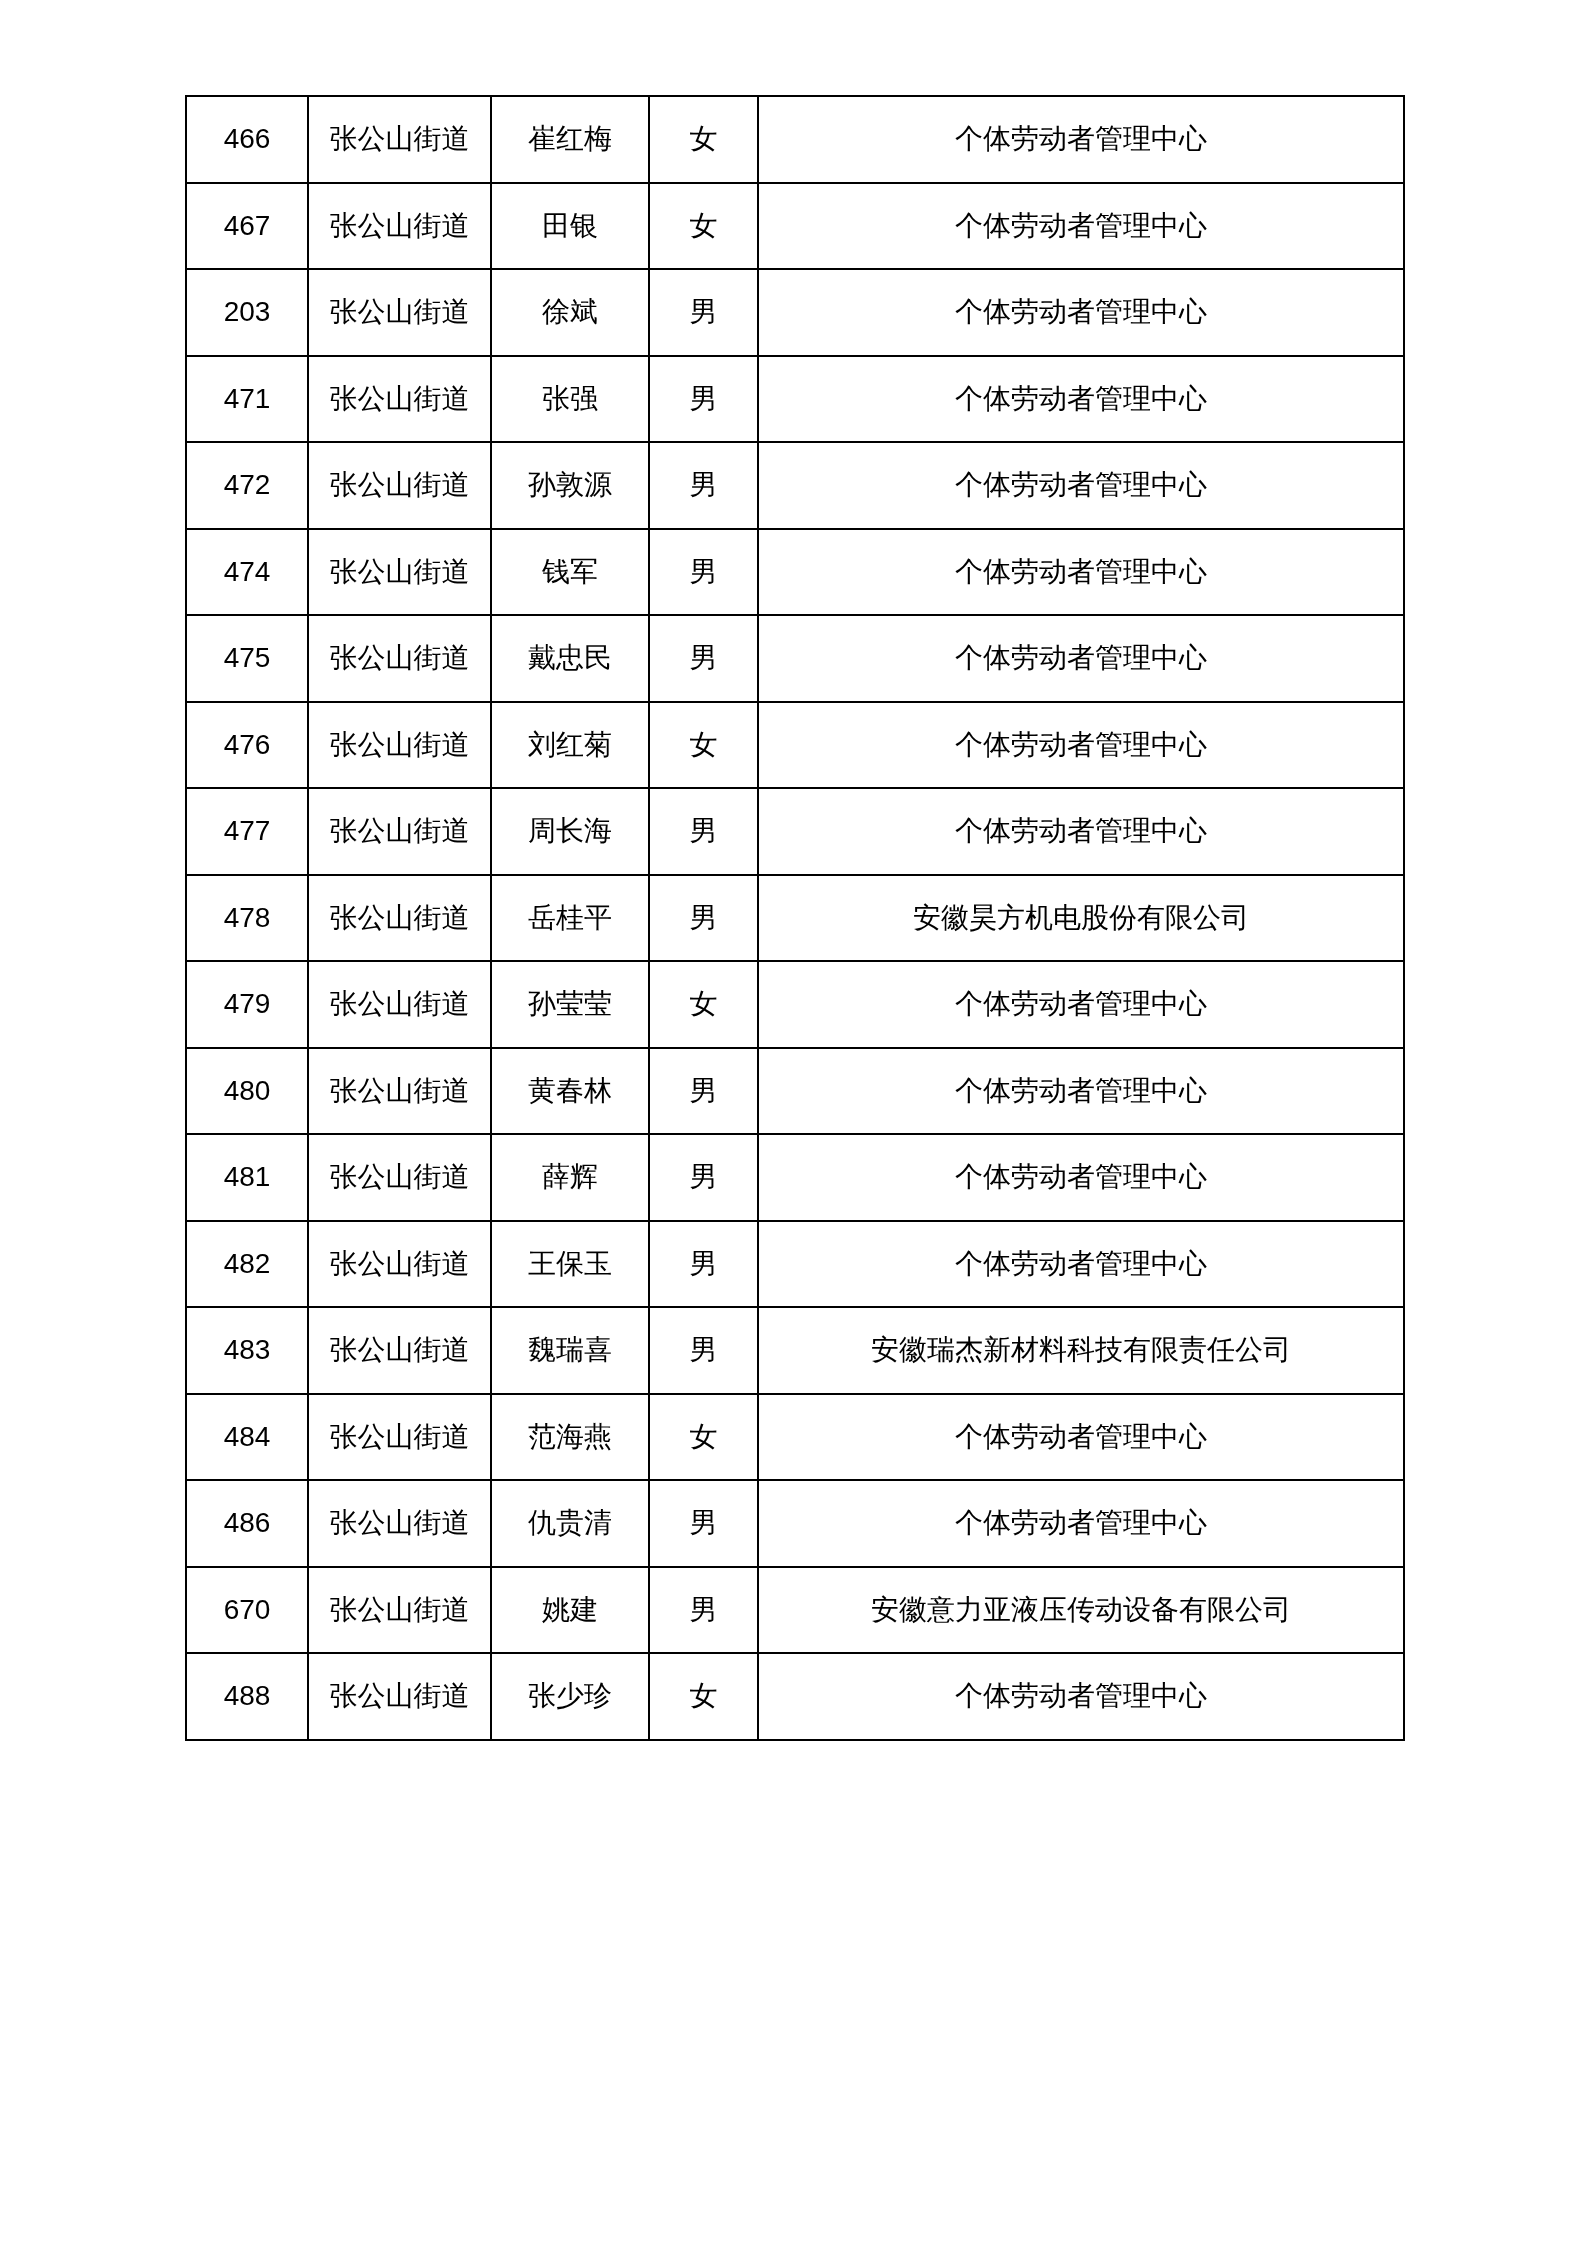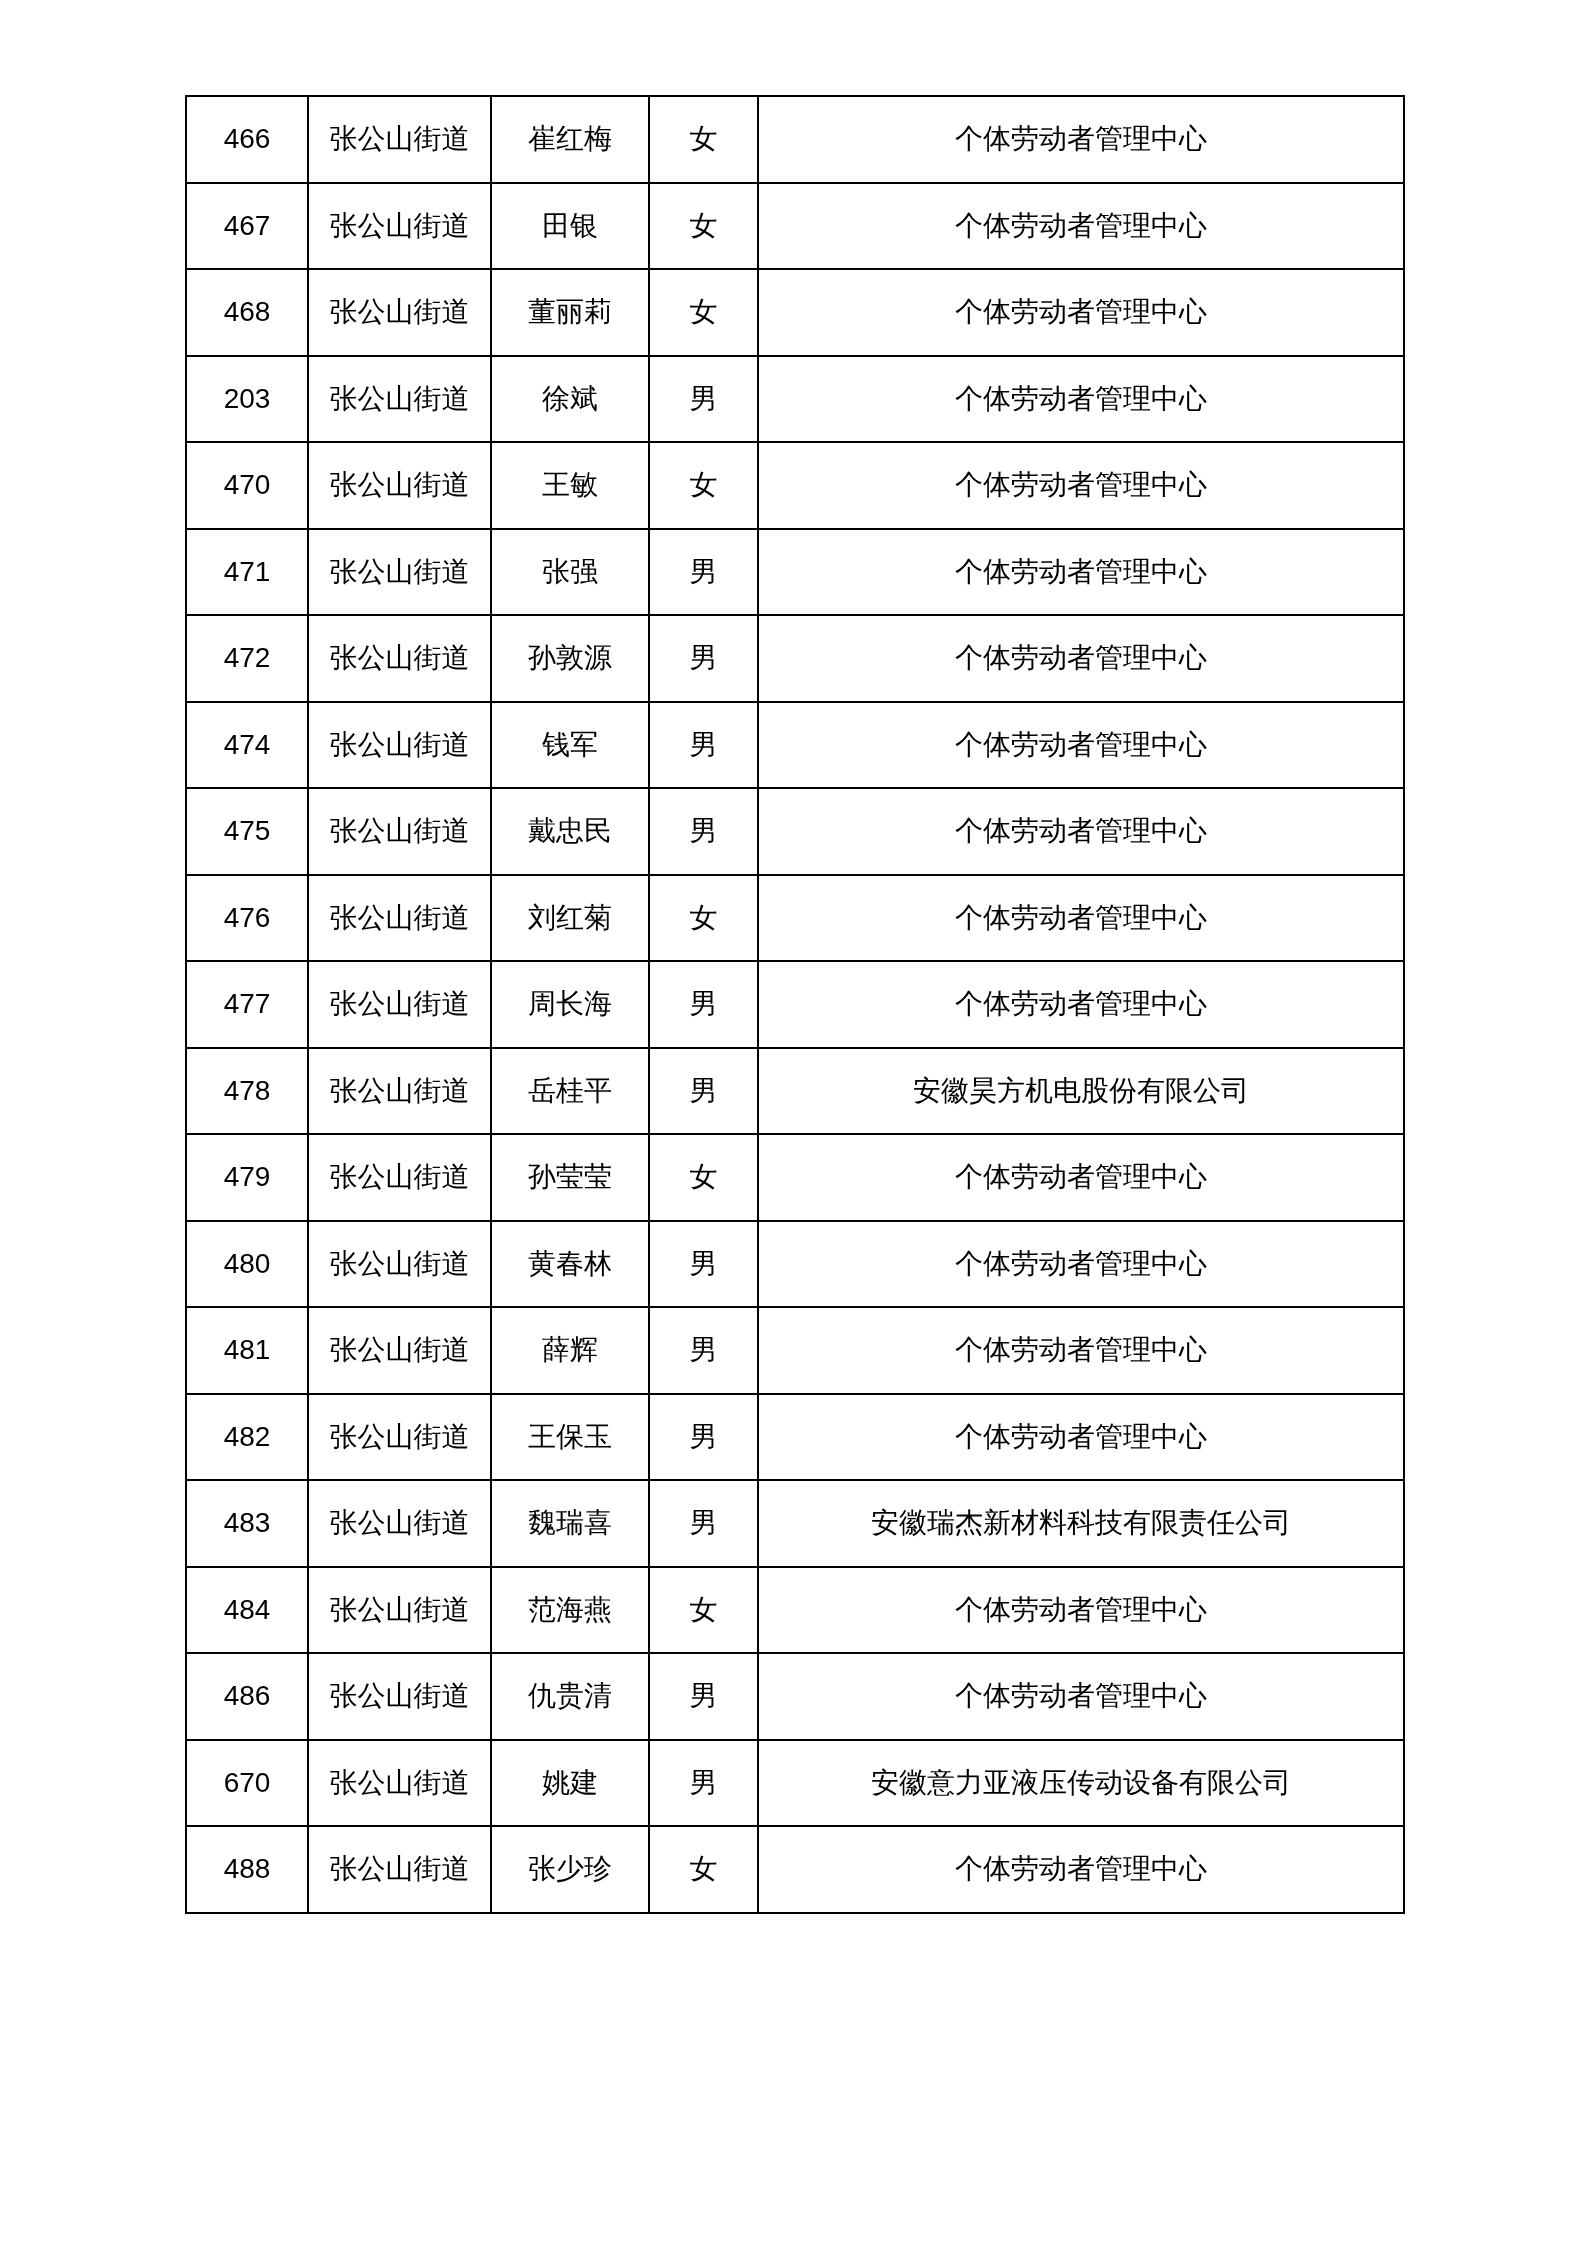--- a/index.html
+++ b/index.html
@@ -72,13 +72,6 @@
           <td>个体劳动者管理中心</td>
         </tr>
         <tr>
-          <td>468</td>
-          <td>张公山街道</td>
-          <td>董丽莉</td>
-          <td>女</td>
-          <td>个体劳动者管理中心</td>
-        </tr>
-        <tr>
           <td>203</td>
           <td>张公山街道</td>
           <td>徐斌</td>

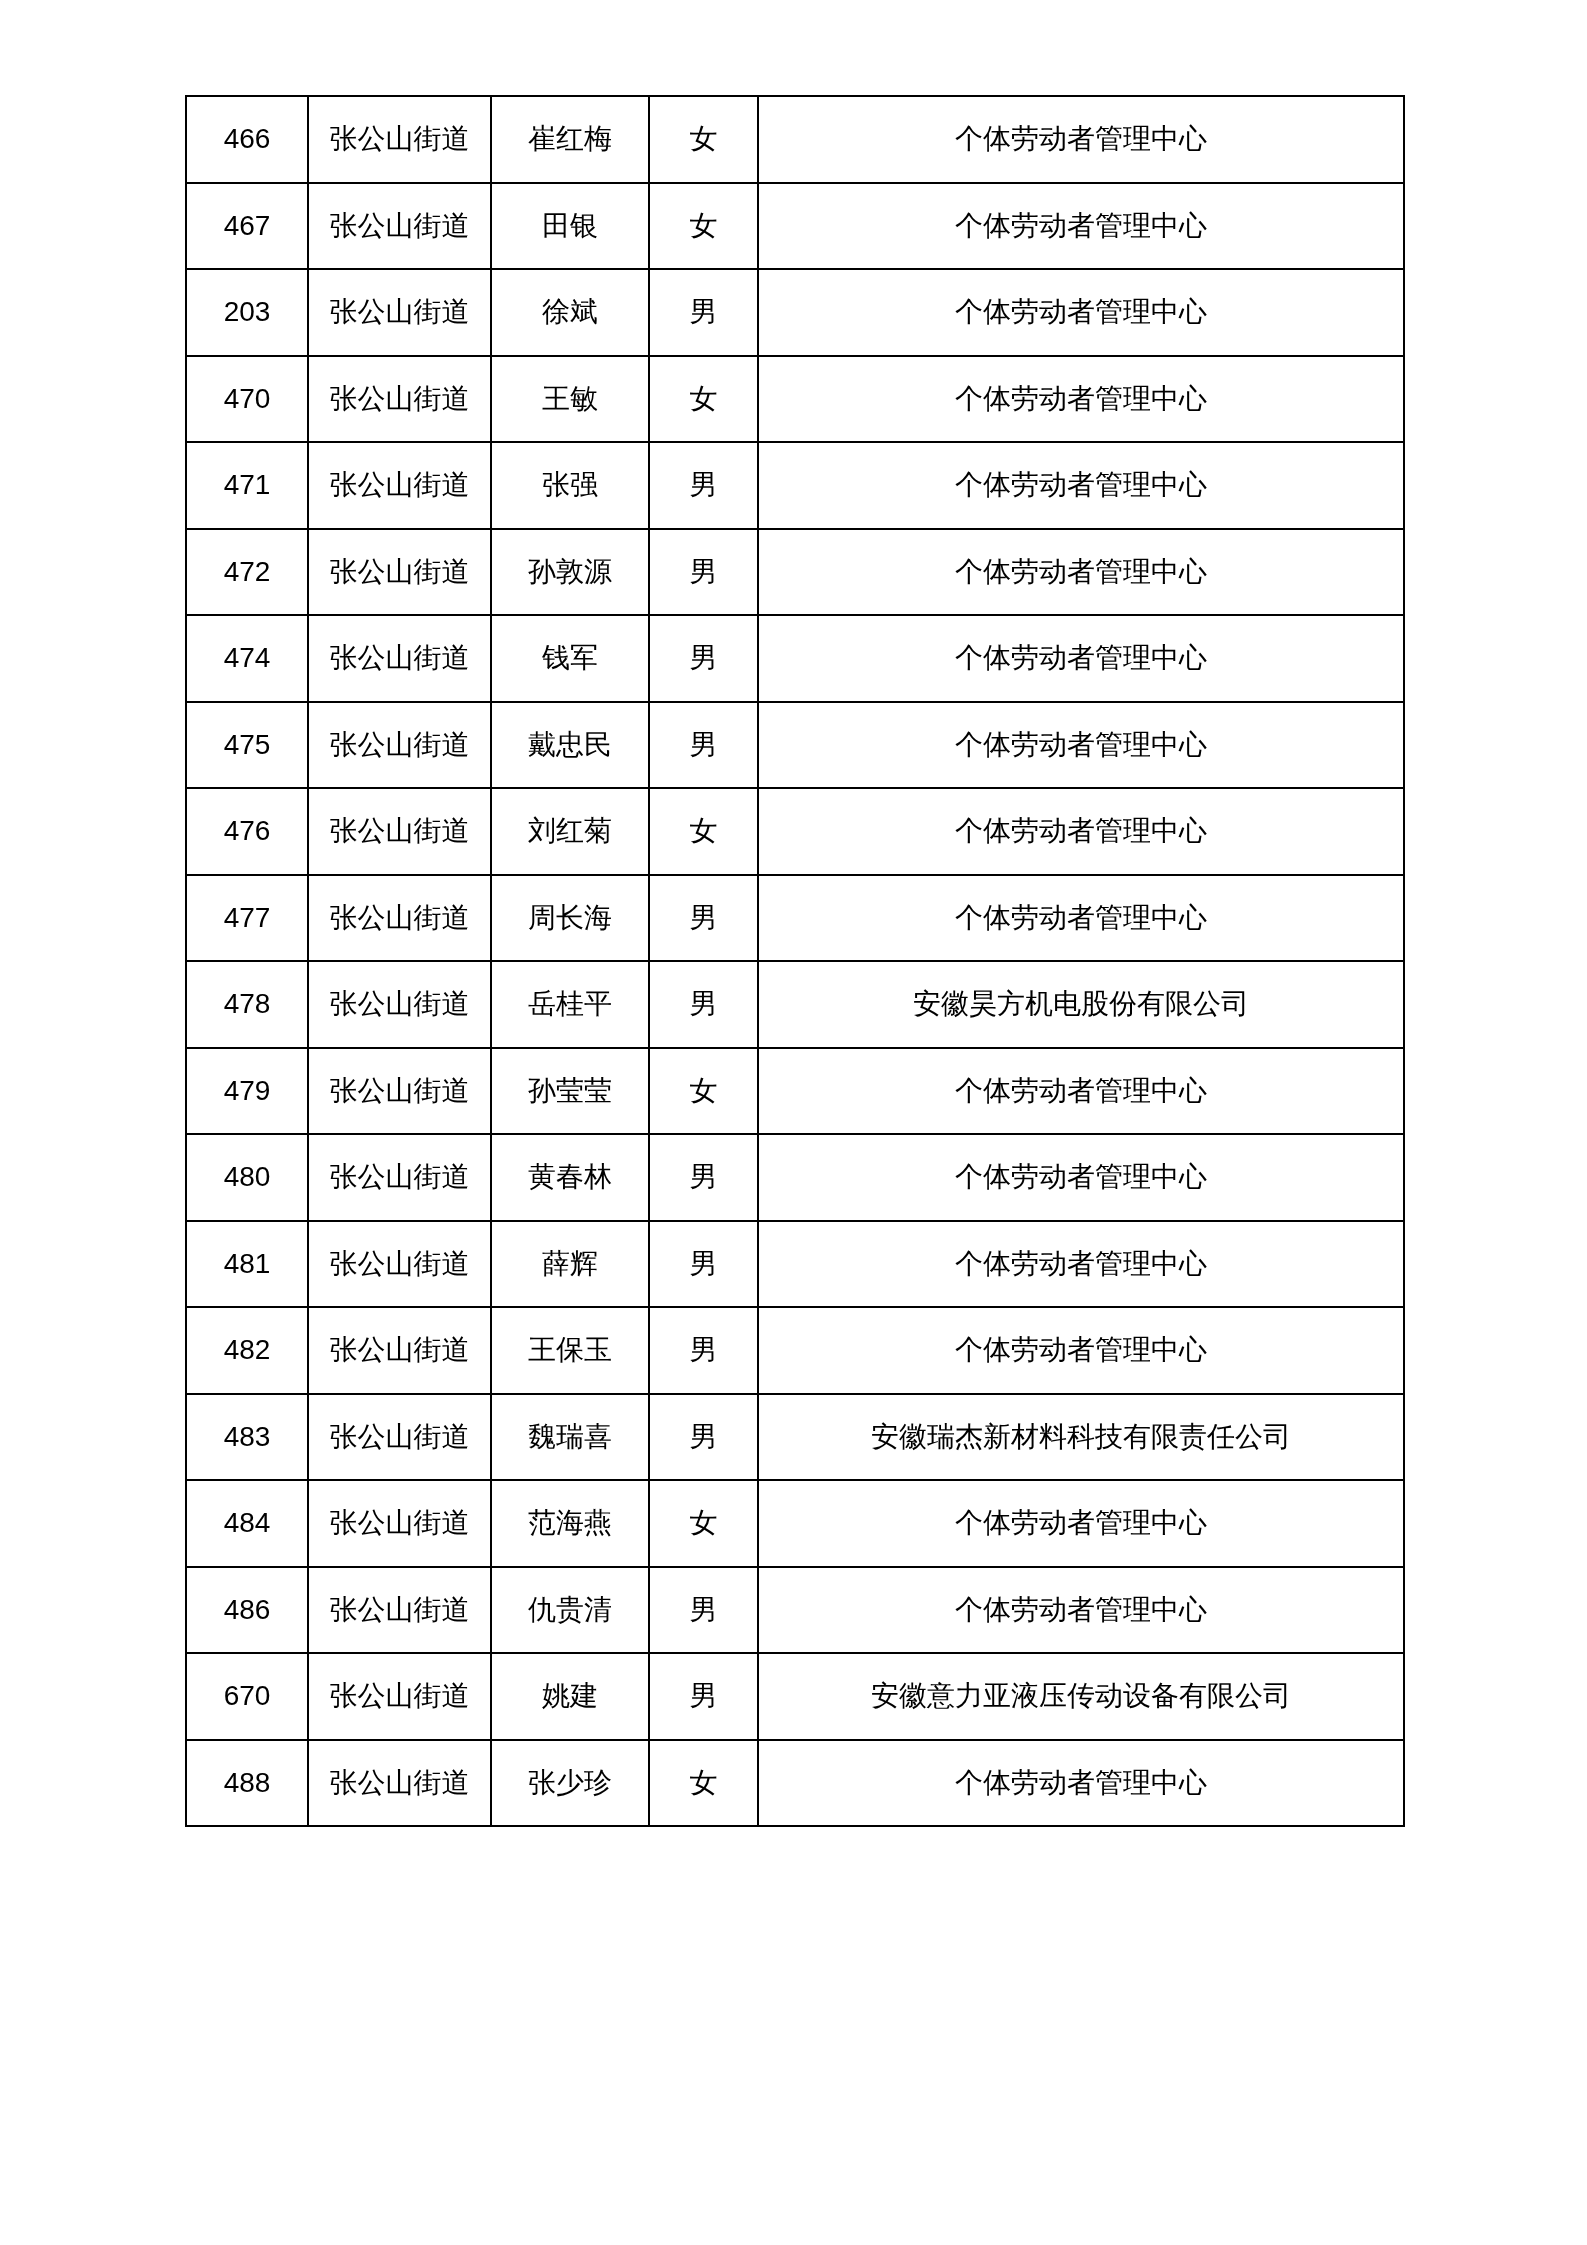--- a/index.html
+++ b/index.html
@@ -76,13 +76,6 @@
           <td>张公山街道</td>
           <td>徐斌</td>
           <td>男</td>
-          <td>个体劳动者管理中心</td>
-        </tr>
-        <tr>
-          <td>470</td>
-          <td>张公山街道</td>
-          <td>王敏</td>
-          <td>女</td>
           <td>个体劳动者管理中心</td>
         </tr>
         <tr>

